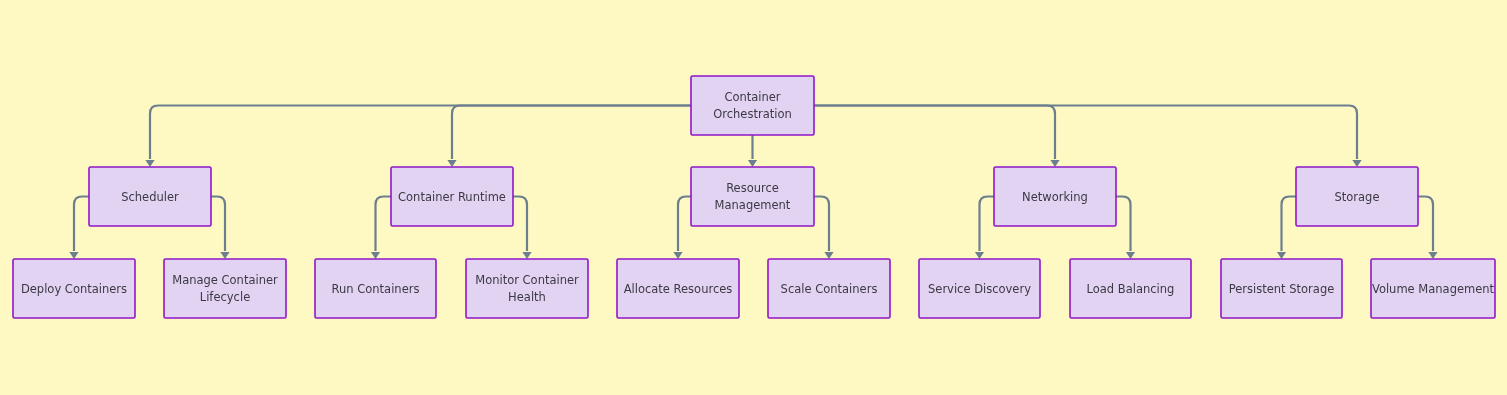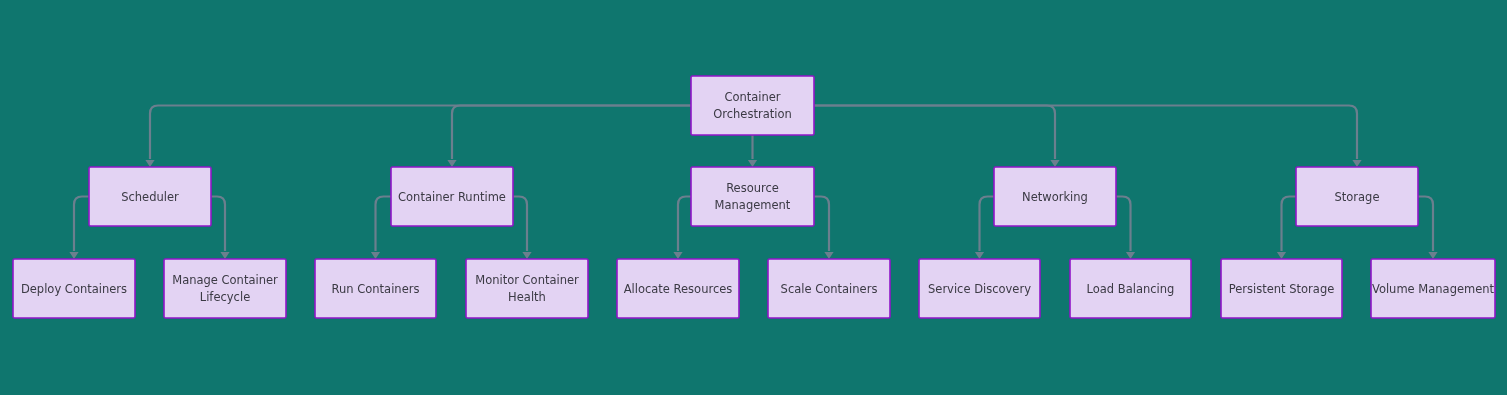--- a/index.html
+++ b/index.html
@@ -17,7 +17,7 @@
     position: relative;
     width: 1507px;
     height: 395px;
-    background: #0f766e;
+    background: #fef9c3;
   }
   svg#flowchart {
     display: block;

